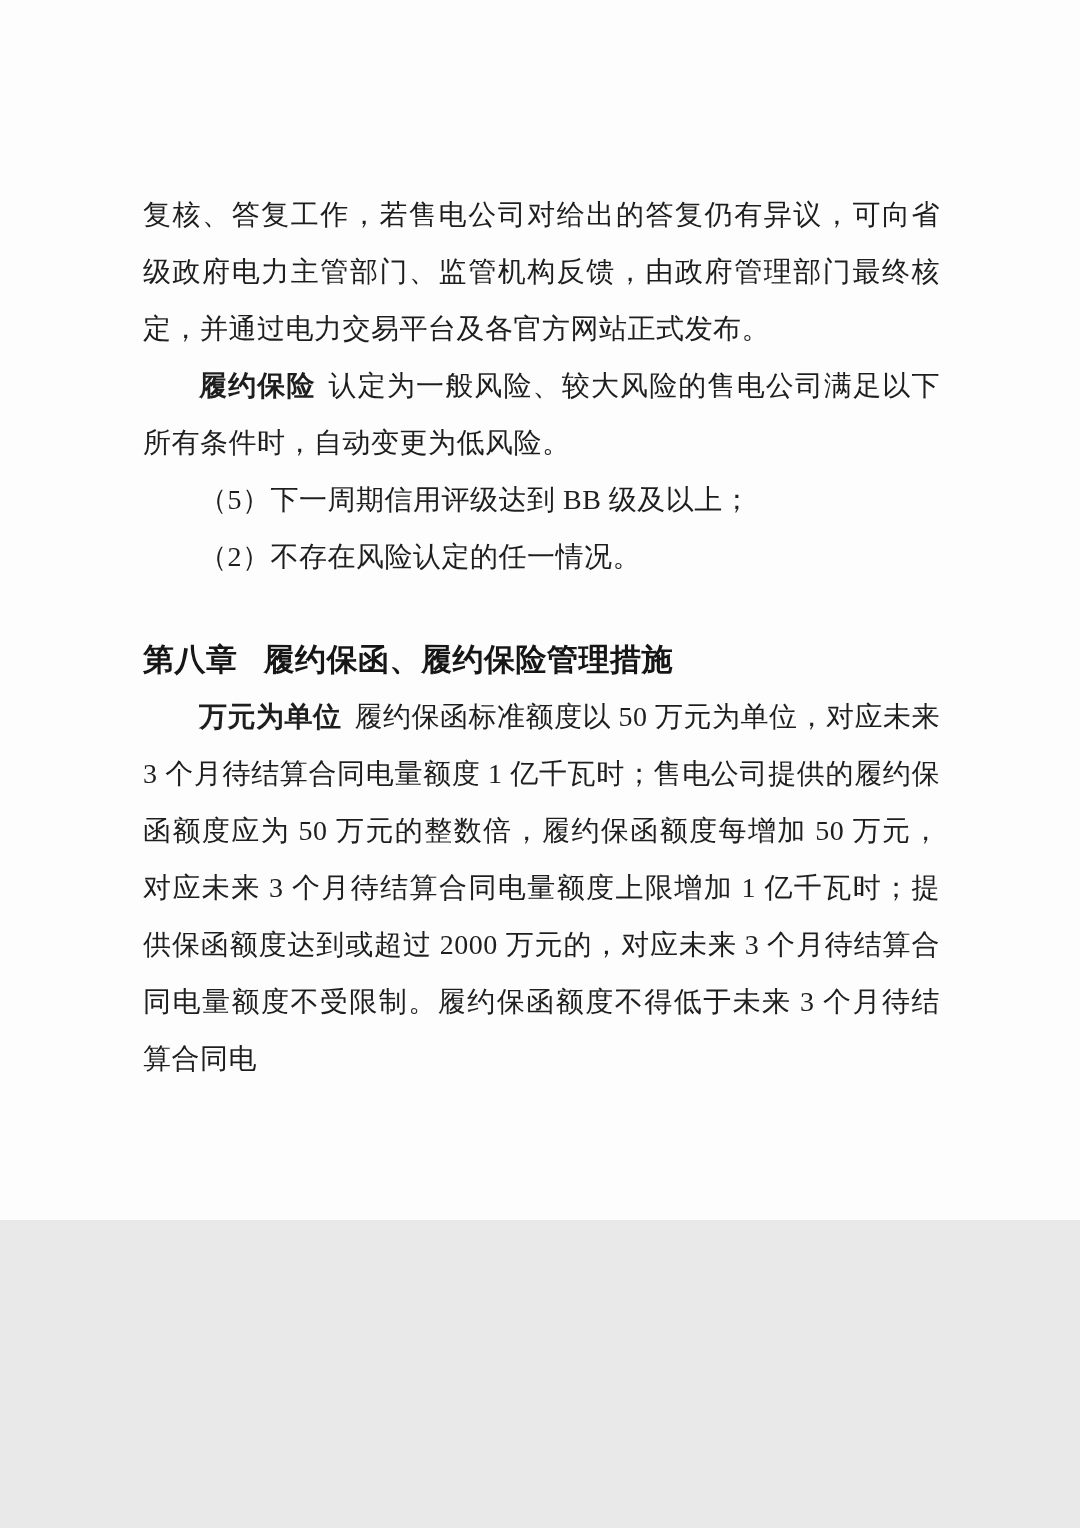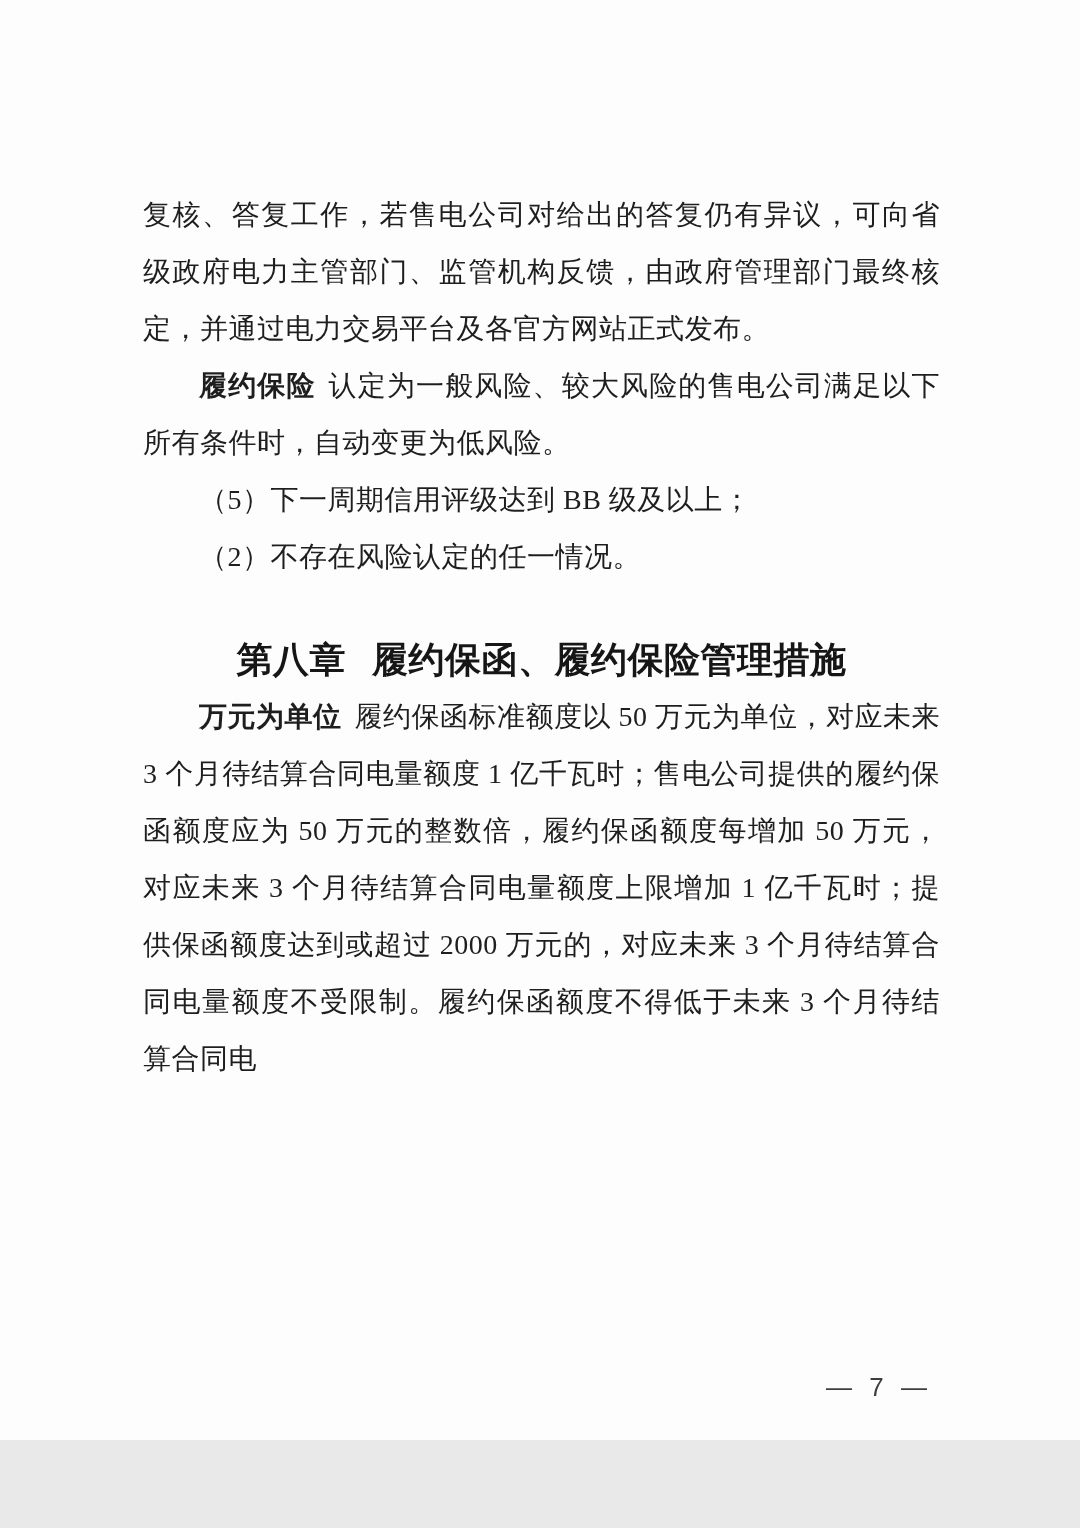--- a/index.html
+++ b/index.html
@@ -10,7 +10,7 @@
   .page {
     position: relative;
     width: 1080px;
-    height: 1440px;
+    height: 1220px;
     margin: 0 auto;
     background: #fdfdfd;
     overflow: hidden;

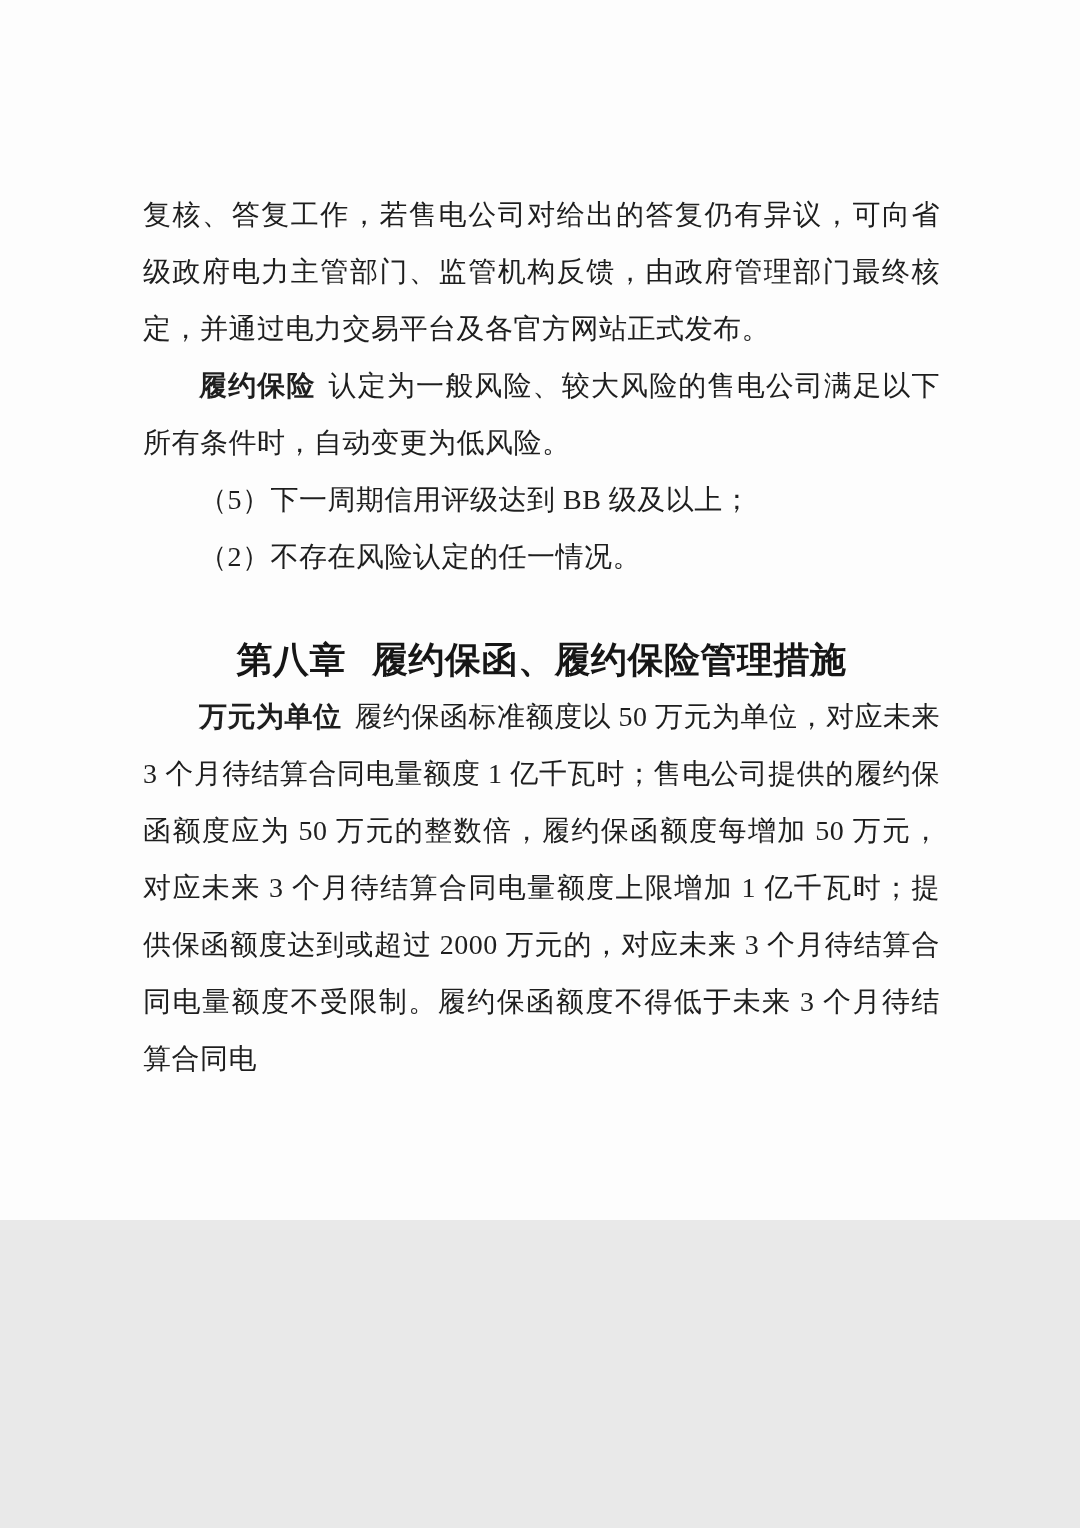--- a/index.html
+++ b/index.html
@@ -44,9 +44,8 @@
     padding: 0;
     font-family: "Liberation Sans", "DejaVu Sans", sans-serif;
     font-weight: bold;
-    font-size: 36px;
+    font-size: 31px;
     line-height: 57px;
-    text-align: center;
     text-indent: 0;
     color: #161616;
   }

